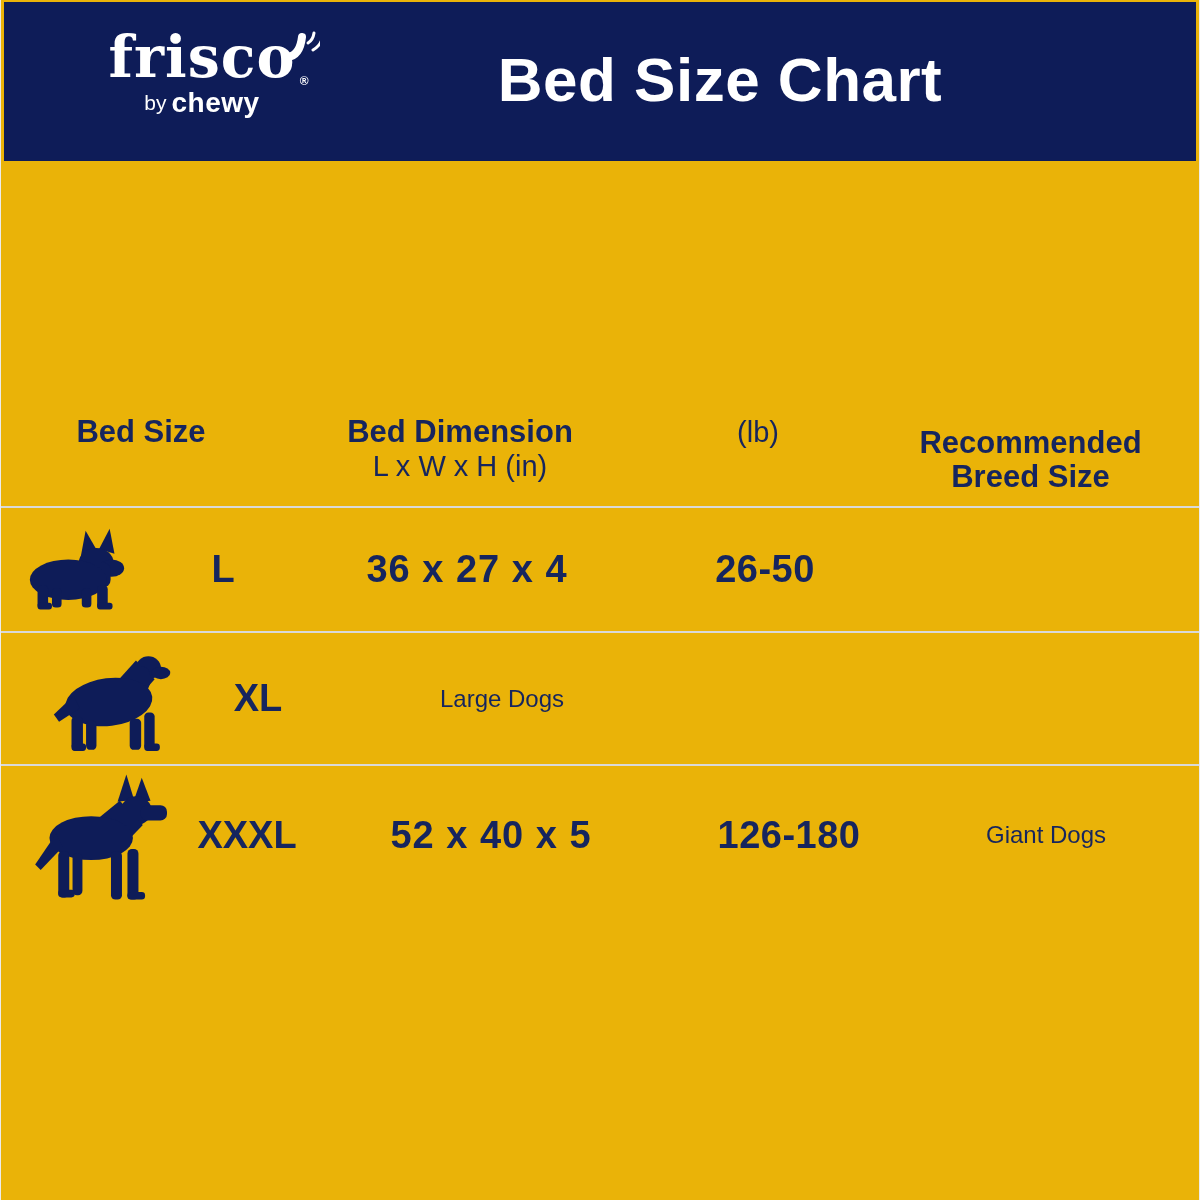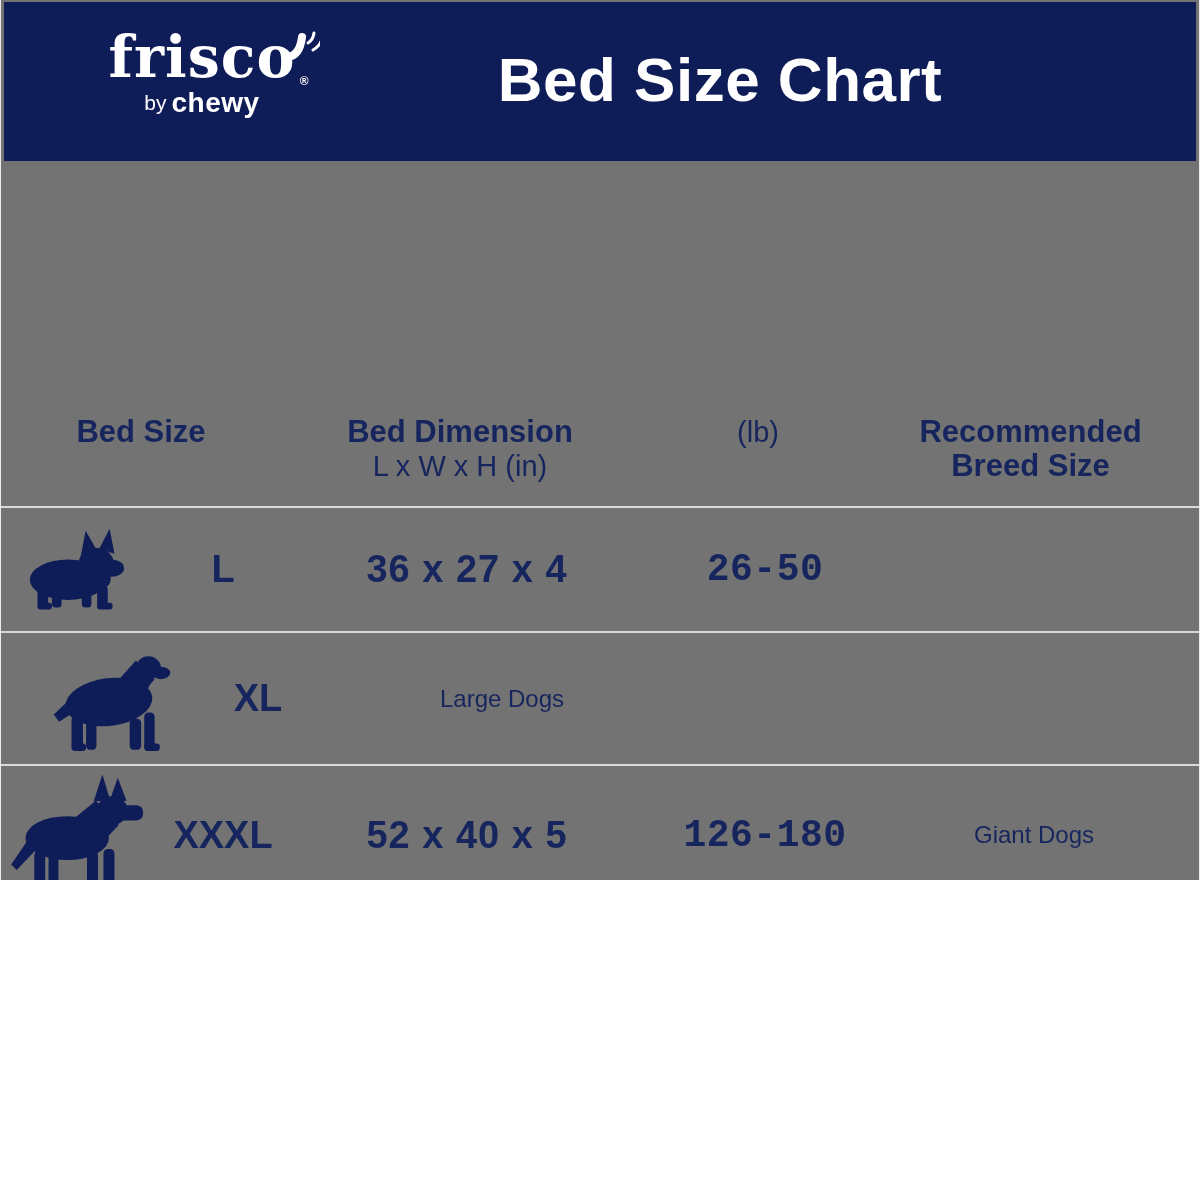--- a/index.html
+++ b/index.html
@@ -12,8 +12,8 @@
   body{font-family:"Liberation Sans",sans-serif;}
   .page{
     position:relative;
-    width:1200px;height:880px;
-    background:#737373;
+    width:1200px;height:1200px;
+    background:#eab308;
     overflow:hidden;
     border-left:1px solid #ececec;
     border-right:1px solid #ececec;

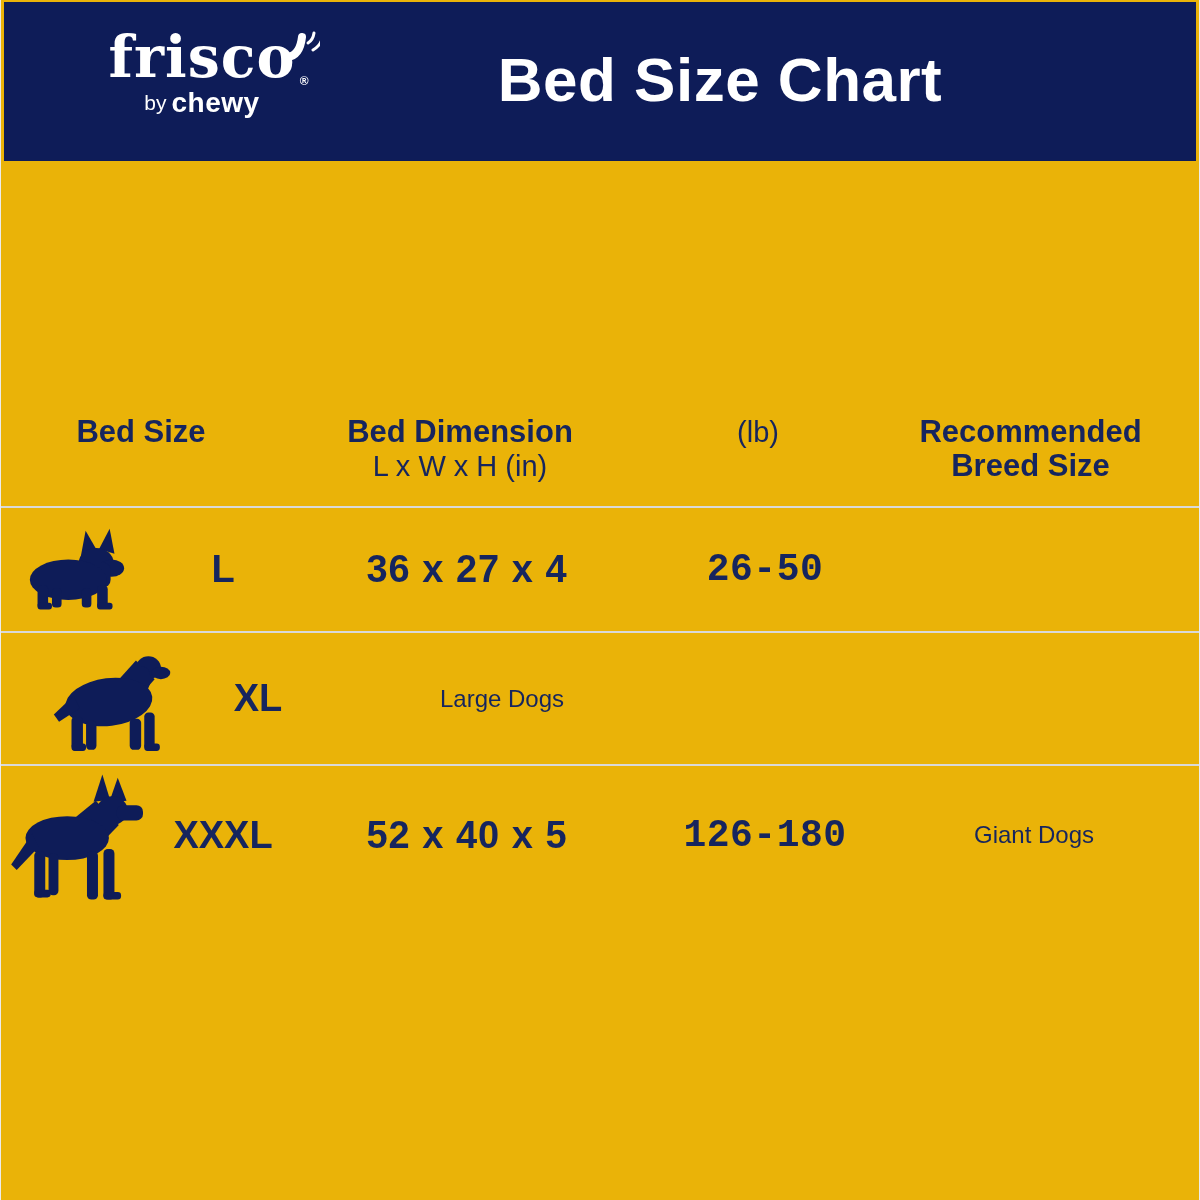--- a/index.html
+++ b/index.html
@@ -104,7 +104,7 @@
     font-size:29px;
     line-height:34px;
   }
-  .col-head-breed{max-width:262px;margin:0 auto;}
+  .col-head-breed{max-width:262px;margin:11px auto;}
 
   .row-grid{
     grid-template-columns:150px 130px 344px 238px 1fr;

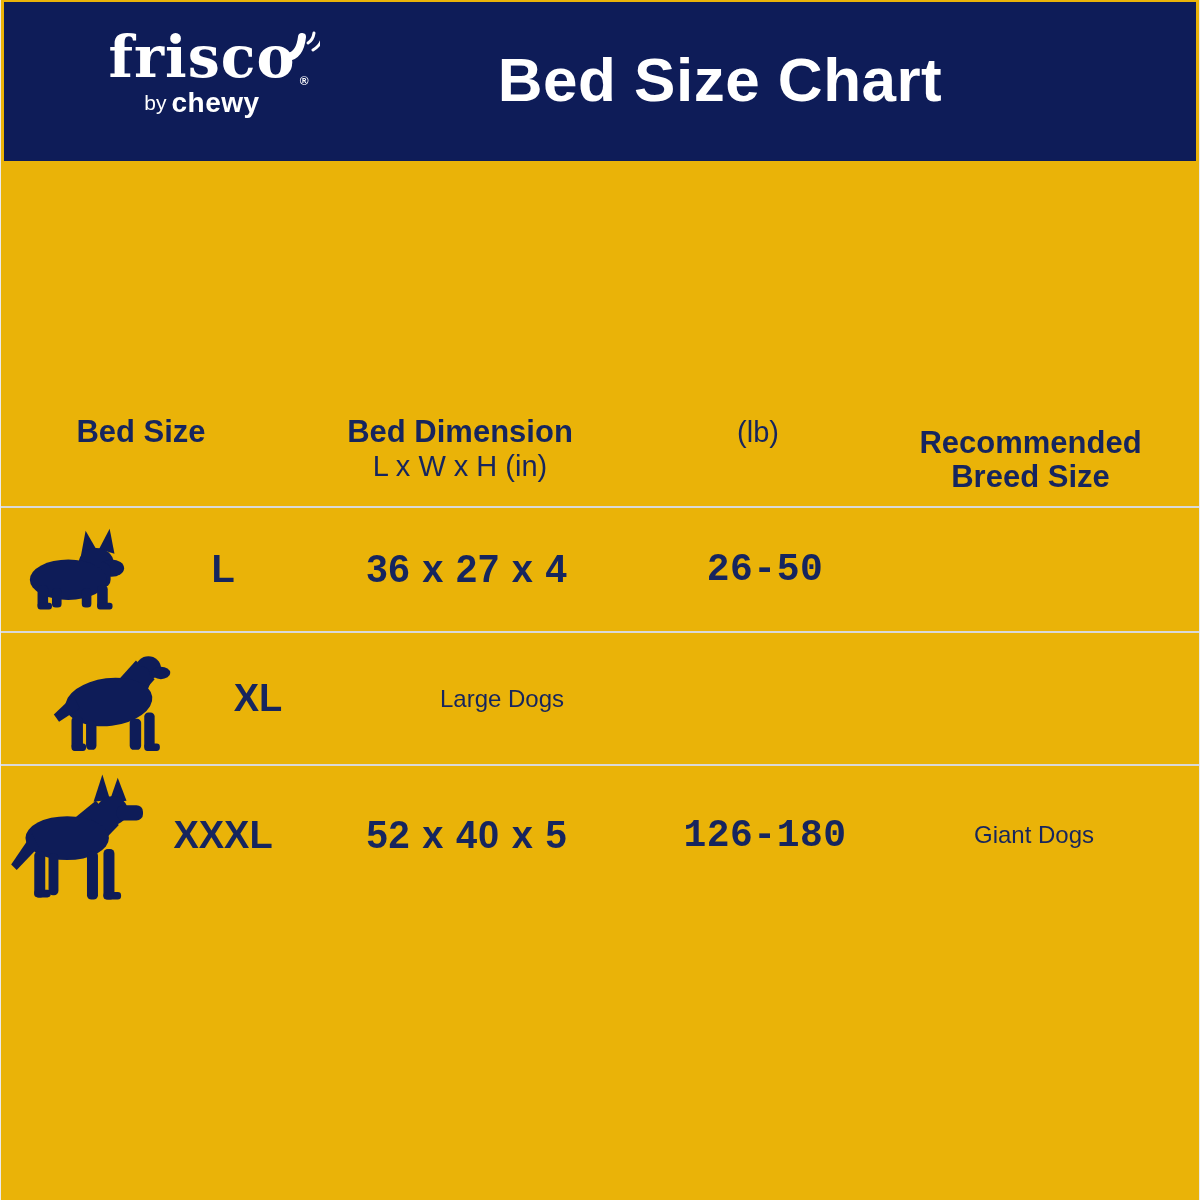--- a/index.html
+++ b/index.html
@@ -124,7 +124,7 @@
   }
   .size-label{font-size:38px;font-weight:bold;}
   .dim-label{font-size:38px;font-weight:bold;letter-spacing:1px;}
-  .weight-label{font-size:38px;font-weight:bold;letter-spacing:.5px;font-family:Liberation Mono, monospace;}
+  .weight-label{font-size:38px;font-weight:bold;letter-spacing:.5px;}
   .breed-label{font-size:24px;font-weight:normal;}
   .dog{fill:var(--navy);}
 </style>

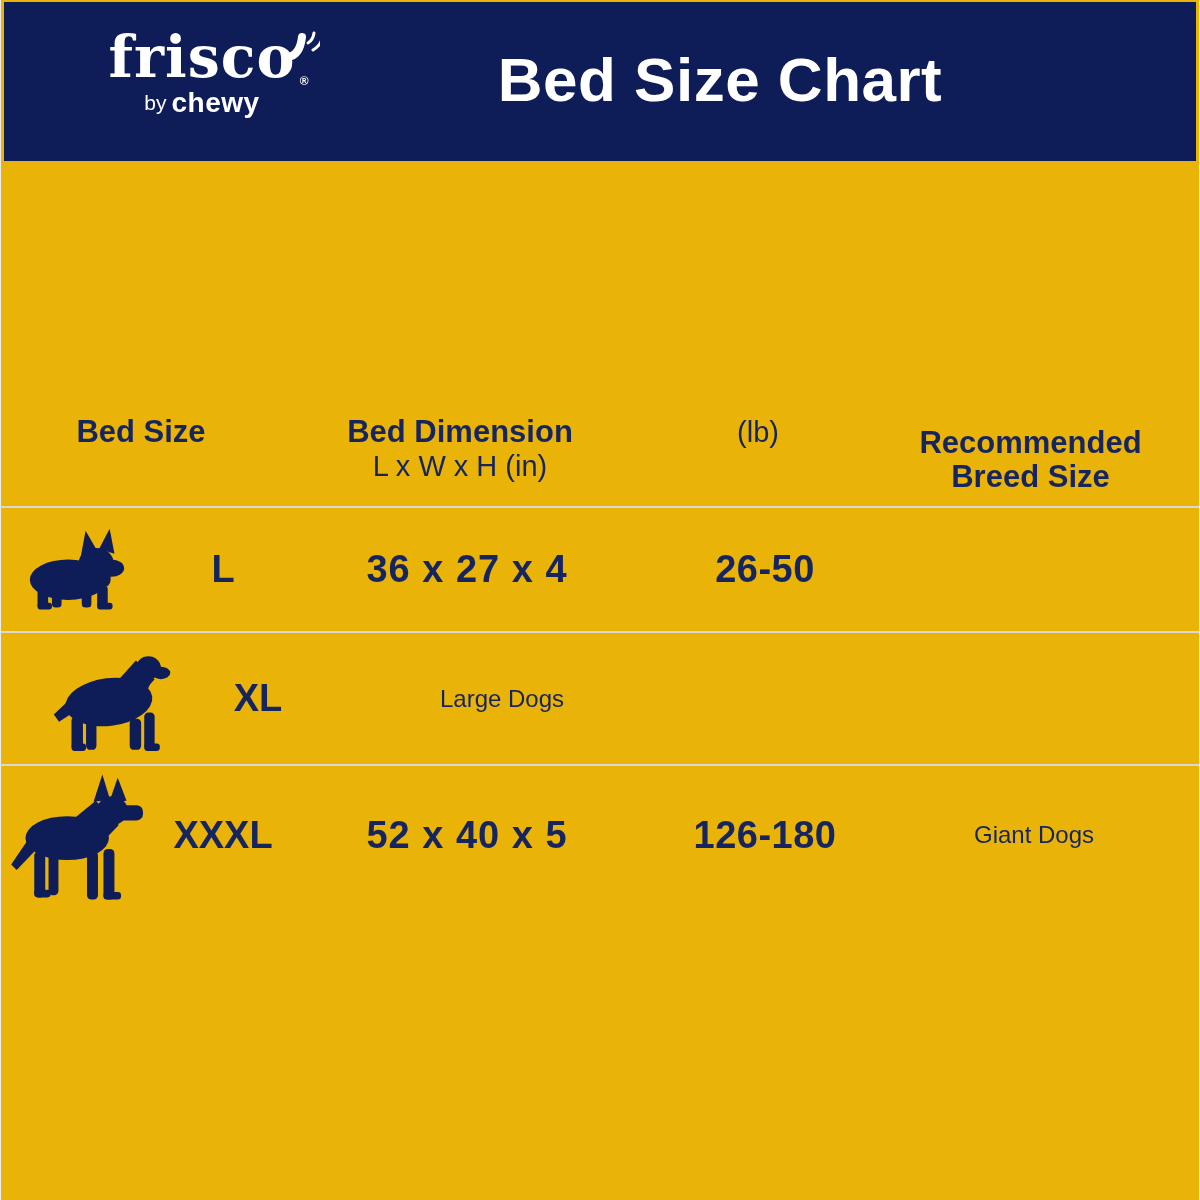--- a/index.html
+++ b/index.html
@@ -113,7 +113,7 @@
   }
   .row-1{height:125px;}
   .row-2{height:133px;padding-left:35px;}
-  .row-3{height:140px;}
+  .row-3{height:140px;padding-left:24px;}
   .cell{text-align:center;}
   .icon-cell{
     display:flex;

